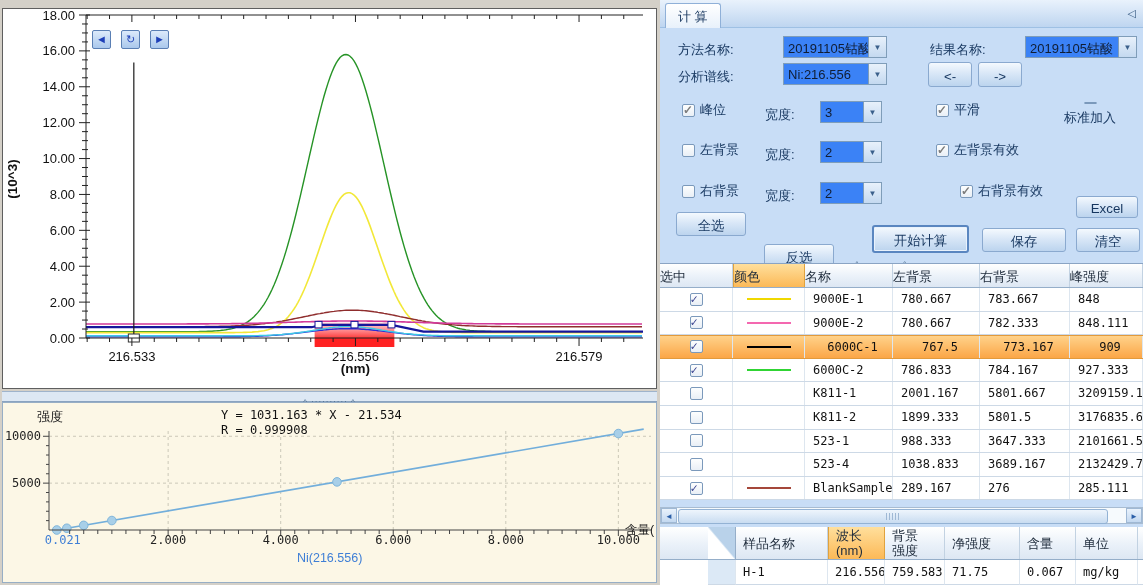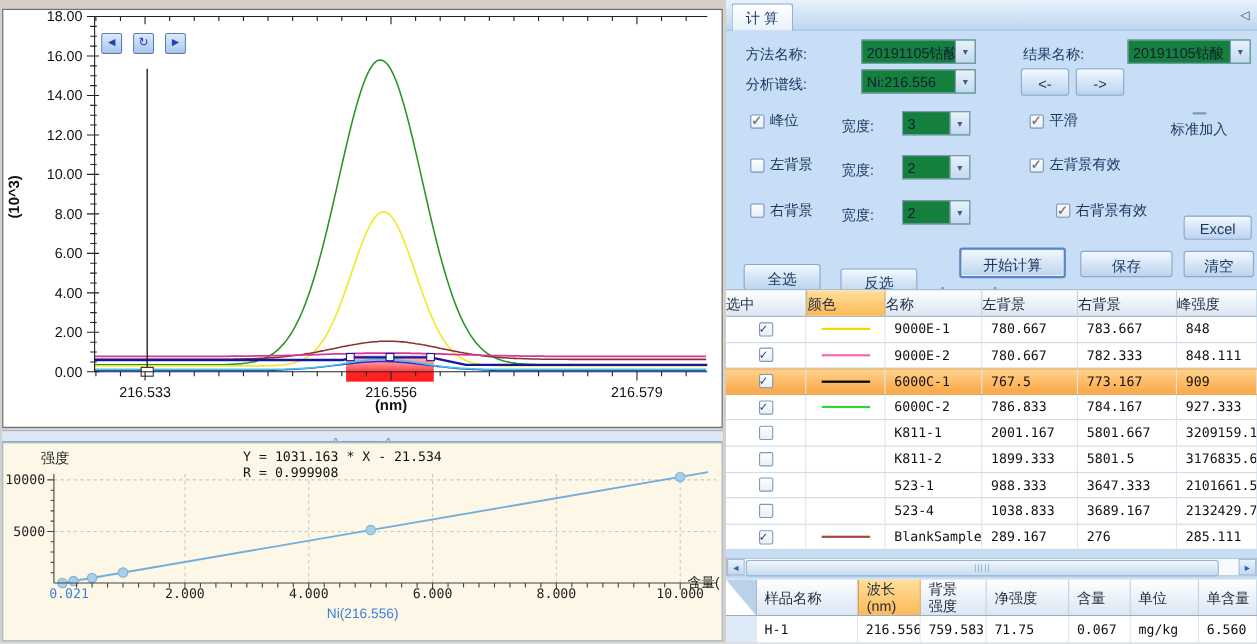--- a/index.html
+++ b/index.html
@@ -22,7 +22,7 @@
     border:1px solid #8fb0d8;border-bottom:none;border-radius:3px 3px 0 0;color:#17365e;box-sizing:border-box;}
   #collapse-arrow{position:absolute;right:7px;top:7px;font-size:11px;color:#33567e;}
   .lbl{position:absolute;white-space:nowrap;color:#16365f;}
-  .dd{position:absolute;height:22px;background:#15803d;border:1px solid #7f9db9;display:flex;box-sizing:border-box;}
+  .dd{position:absolute;height:22px;background:#3b82f6;border:1px solid #7f9db9;display:flex;box-sizing:border-box;}
   .dd-val{flex:1;padding:3px 3px 0 4px;color:#101d33;white-space:nowrap;overflow:hidden;}
   .dd-btn{width:17px;border-left:1px solid #7f9db9;background:linear-gradient(#e8f1fb,#c4d9f0);
     color:#3a5f8a;font-size:8px;display:flex;align-items:center;justify-content:center;}

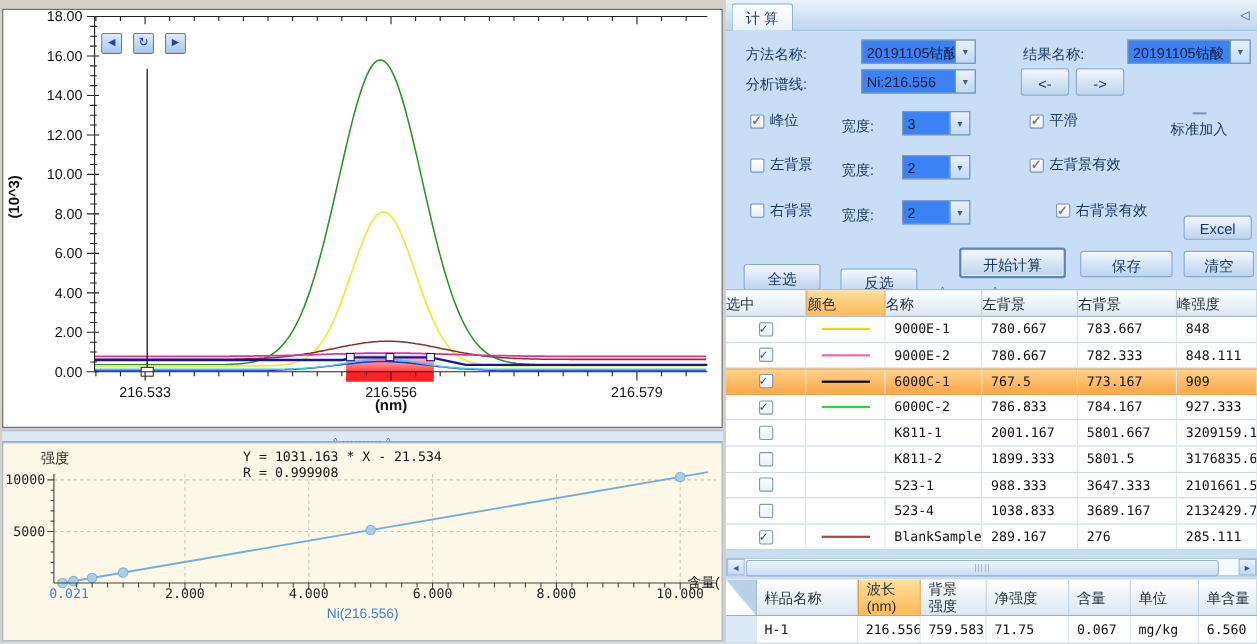--- a/index.html
+++ b/index.html
@@ -371,7 +371,7 @@
     </div>
     <button class="btn" style="left:416px;top:196px;width:62px;height:22px;">Excel</button>
 
-    <button class="btn" style="left:16px;top:240px;width:70px;height:24px;">全选</button>
+    <button class="btn" style="left:16px;top:212px;width:70px;height:24px;">全选</button>
     <button class="btn" style="left:104px;top:228px;width:70px;height:24px;margin-top:16px;">反选</button>
     <button class="btn default" style="left:212px;top:225px;width:97px;height:28px;">开始计算</button>
     <button class="btn" style="left:322px;top:228px;width:84px;height:24px;">保存</button>

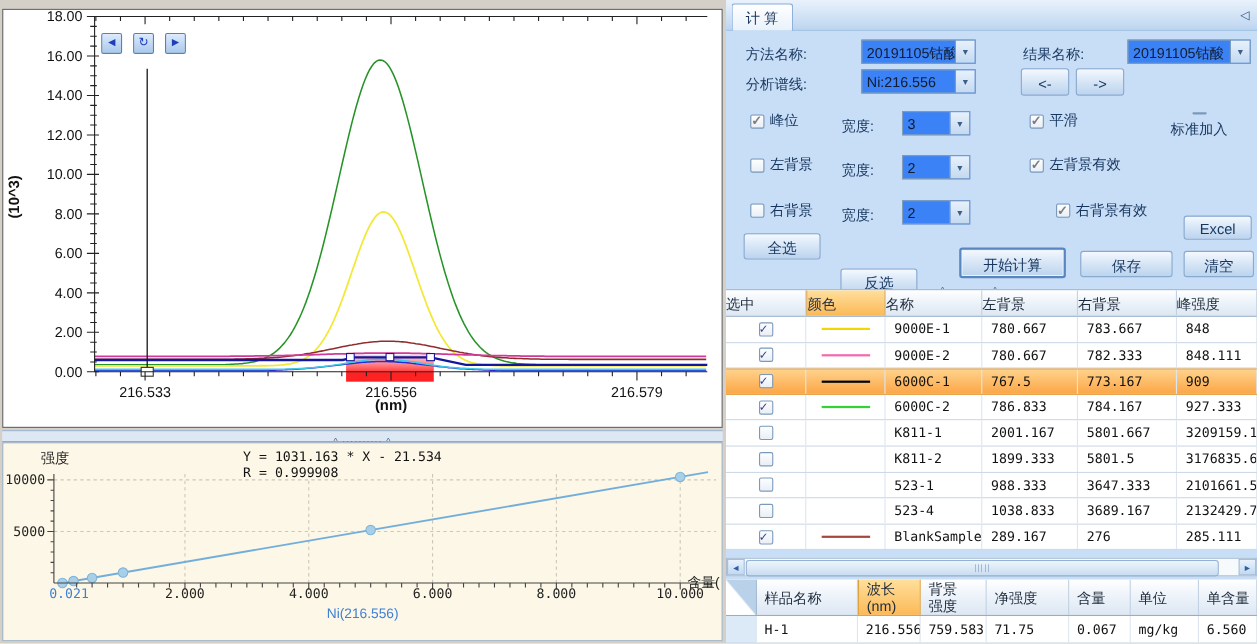--- a/index.html
+++ b/index.html
@@ -46,7 +46,7 @@
   .t1row .c.c0{display:flex;align-items:center;justify-content:center;padding:0;}
   .t1row .c.c1{display:flex;align-items:center;justify-content:center;padding:0;}
   .swatch{display:inline-block;width:44px;height:2px;}
-  .t1row.hl{background:linear-gradient(#ffd28a,#fba647);border-top:1px solid #e29a3c;border-bottom:1px solid #e29a3c;}
+  .t1row.hl{background:linear-gradient(#ffd28a,#fba647);border-top:1px solid #e29a3c;border-bottom:1px solid #e29a3c;text-align:center;}
   
   #hscroll{position:absolute;left:0;top:507px;width:483px;height:17px;background:#f6fafd;border:1px solid #a8bcd2;box-sizing:border-box;}
   .sb-btn{position:absolute;top:0;width:16px;height:15px;background:linear-gradient(#e9f2fc,#c3d8f0);

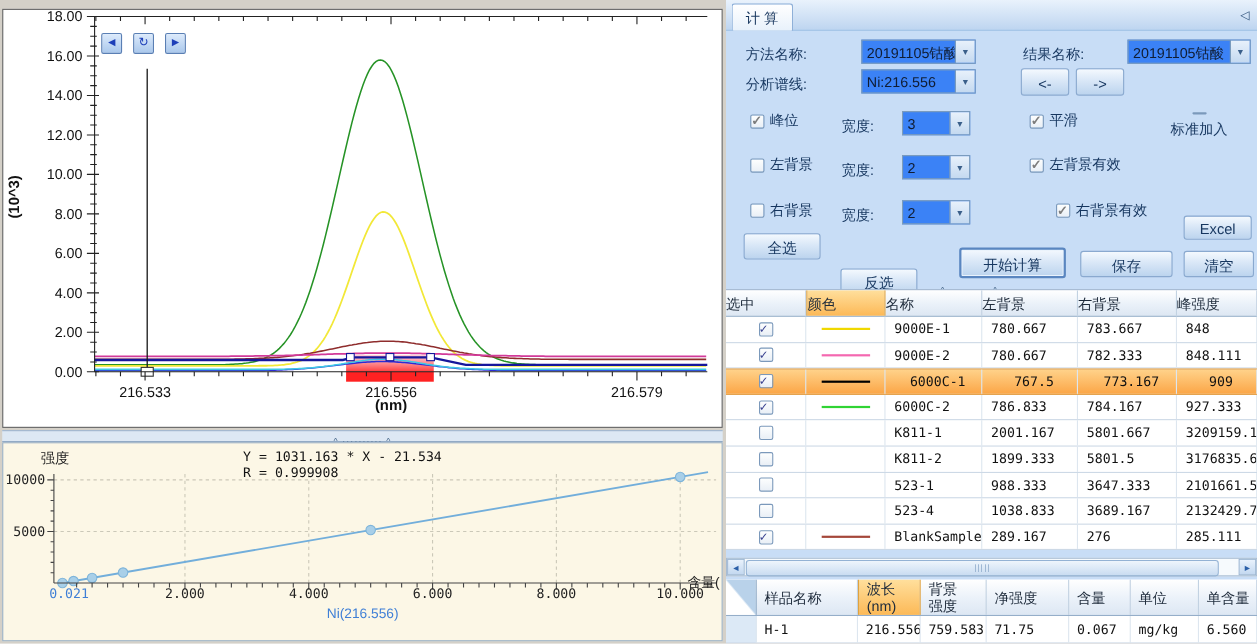--- a/index.html
+++ b/index.html
@@ -58,7 +58,7 @@
     background:repeating-linear-gradient(90deg,#9fb8d4 0 1px,transparent 1px 3px);}
   
   #t2{position:absolute;left:0;top:527px;width:483px;height:58px;background:#fff;}
-  .t2h,.t2r{display:grid;grid-template-columns:28px 92px 57px 60px 75px 56px 62px 53px;}
+  .t2h,.t2r{display:grid;grid-template-columns:28px 92px 57px 60px 75px 56px 62px 53px;padding-left:48px;}
   .t2h{height:33px;background:linear-gradient(#ffffff,#eaf1f9 55%,#dde7f3);border-bottom:1px solid #95aec9;box-sizing:border-box;}
   .t2h .c{padding:2px 0 0 7px;color:#1d2a3a;border-right:1px solid #c2d2e2;box-sizing:border-box;
     white-space:pre-line;line-height:1.15;display:flex;align-items:center;}

